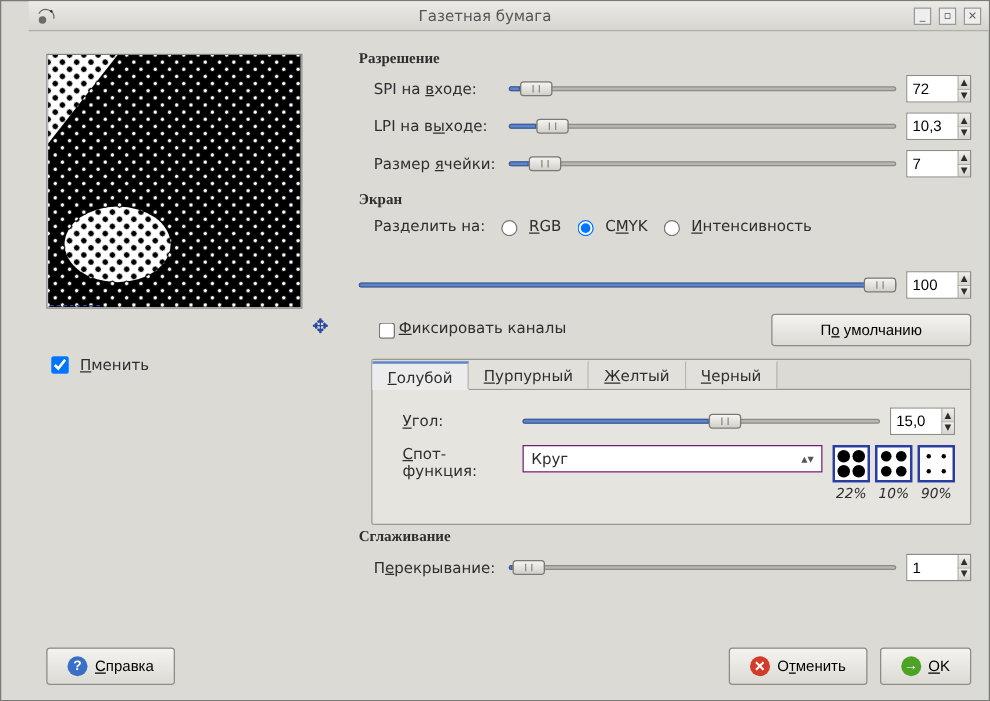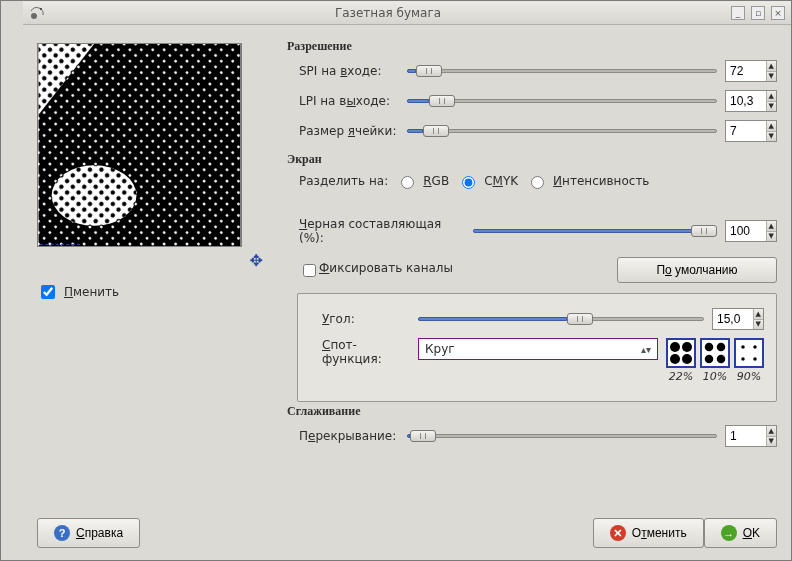--- a/index.html
+++ b/index.html
@@ -314,7 +314,6 @@
       </div>
 
       <div class="row">
-        <span class="lbl" style="width:178px"><span class="u">Ч</span>ерная составляющая (%):</span>
         <div class="slider">
           <div class="track"></div>
             <div class="fill" style="width:100%"></div>

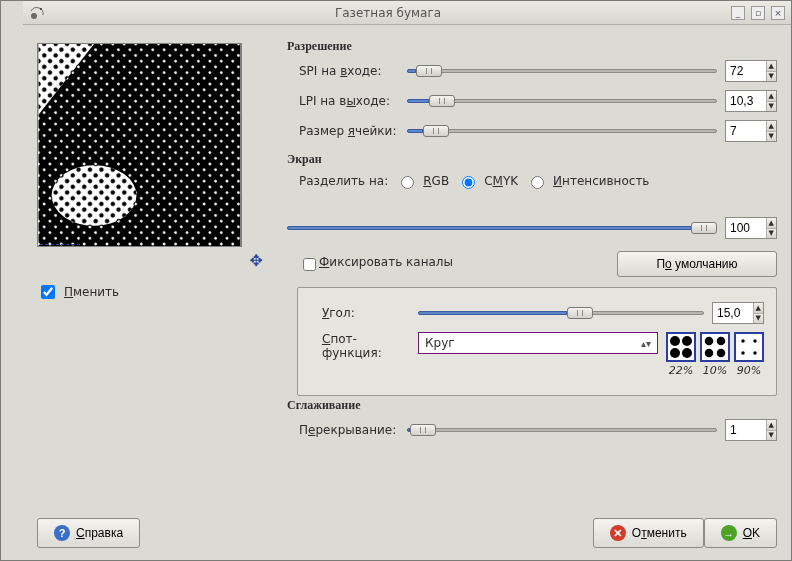--- a/index.html
+++ b/index.html
@@ -339,6 +339,12 @@
       </div>
 
       <div class="tabs">
+        <div class="tabstrip">
+          <div class="tab active"><span class="u">Г</span>олубой</div>
+          <div class="tab"><span class="u">П</span>урпурный</div>
+          <div class="tab"><span class="u">Ж</span>елтый</div>
+          <div class="tab"><span class="u">Ч</span>ерный</div>
+        </div>
         <div class="tabbody">
           <div class="row">
             <span class="lbl"><span class="u">У</span>гол:</span>

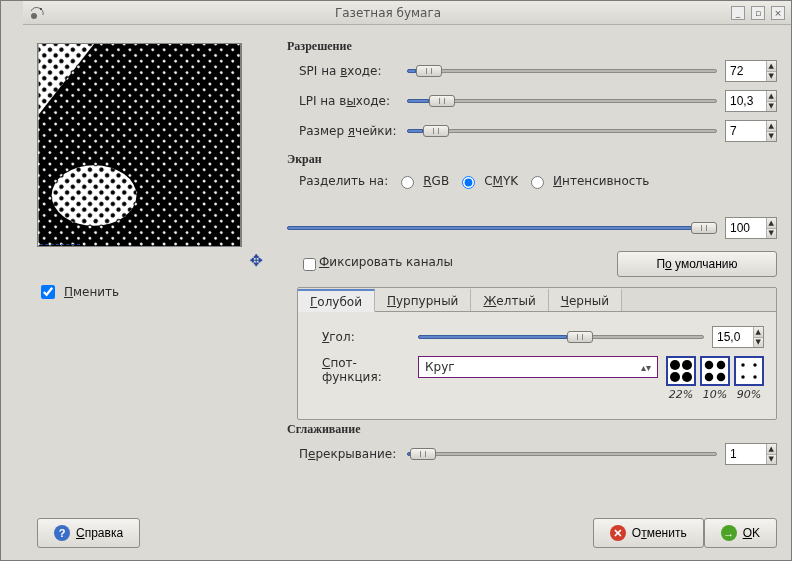--- a/index.html
+++ b/index.html
@@ -429,7 +429,7 @@
       <span class="icon-circle ic-cancel">✕</span>
       <span>О<span class="u">т</span>менить</span>
     </button>
-    <button class="btn" style="margin-left:0">
+    <button class="btn" style="margin-left:10px">
       <span class="icon-circle ic-ok"></span>
       <span><span class="u">O</span>K</span>
     </button>

